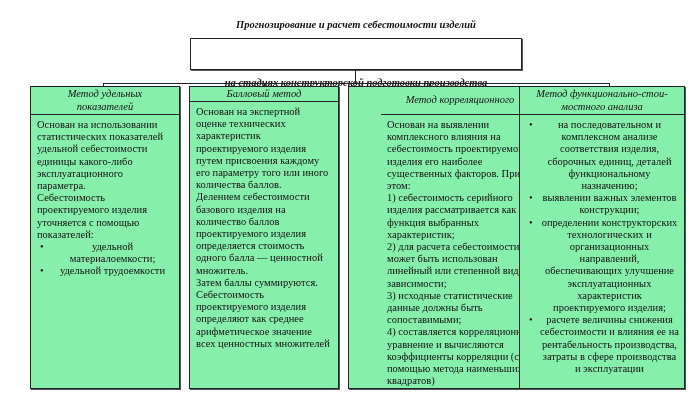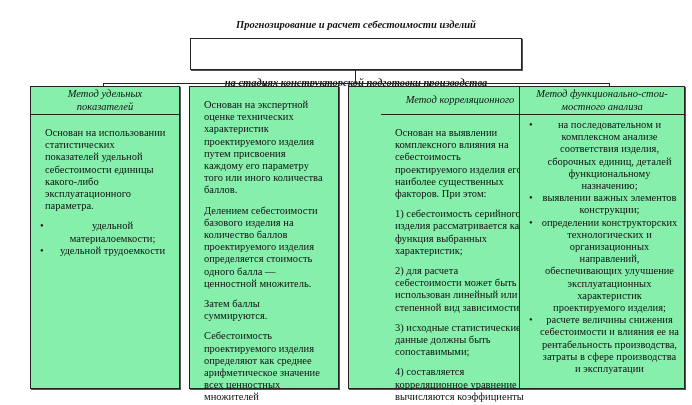--- a/index.html
+++ b/index.html
@@ -49,6 +49,9 @@
 </div>
 
 <div class="col" style="left:189px; width:148px; height:301px;">
+  <div class="col-head" style="height:14px;">
+    <span>Балловый метод</span>
+  </div>
   <div class="col-body">
     <p>Основан на экспертной оценке технических характеристик проектируемого изделия путем присвоения каждому его параметру того или иного количества баллов.</p>
     <p>Делением себестоимости базового изделия на количество баллов проектируемого изделия определяется стоимость одного балла — ценностной множитель.</p>

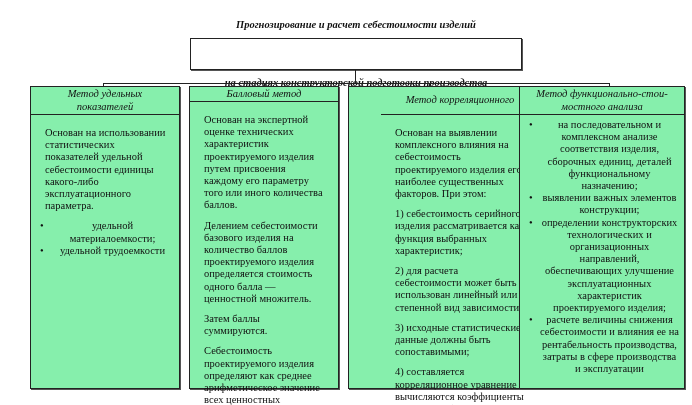--- a/index.html
+++ b/index.html
@@ -14,7 +14,7 @@
     .col-head { border-bottom: 1px solid #222; font-style: italic; font-size: 10.5px; line-height: 12.5px;
                 text-align:center; display:flex; flex-direction:column; justify-content:center; height: 27px; }
     .col-body { padding: 4px 5px 0 6px; font-size: 10.5px; line-height: 12.2px; }
-    .col-body p { margin: 8px; }
+    .col-body p { margin: 0; }
     .col-body ul { margin: 0; padding-left: 14px; text-align: center; }
     .col-body li { margin: 0; list-style: none; position: relative; }
     .col-body li::before { content: "•"; position: absolute; left: -11px; }

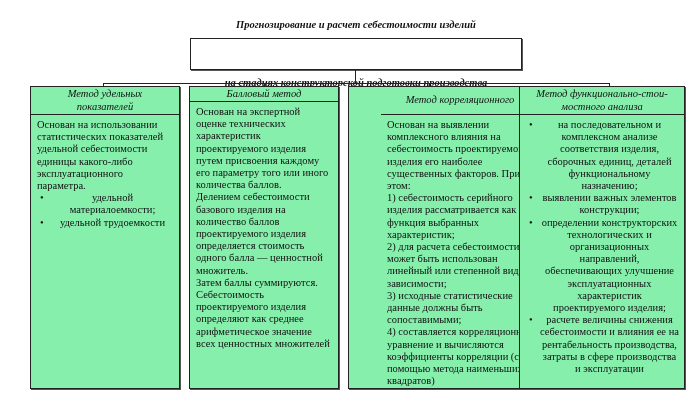--- a/index.html
+++ b/index.html
@@ -41,6 +41,7 @@
   </div>
   <div class="col-body">
     <p>Основан на использовании статистических показателей удельной себестоимости единицы какого-либо эксплуатационного параметра.</p>
+    <p>Себестоимость проектируемого изделия уточняется с помощью показателей:</p>
     <ul>
       <li>удельной материалоемкости;</li>
       <li>удельной трудоемкости</li>

